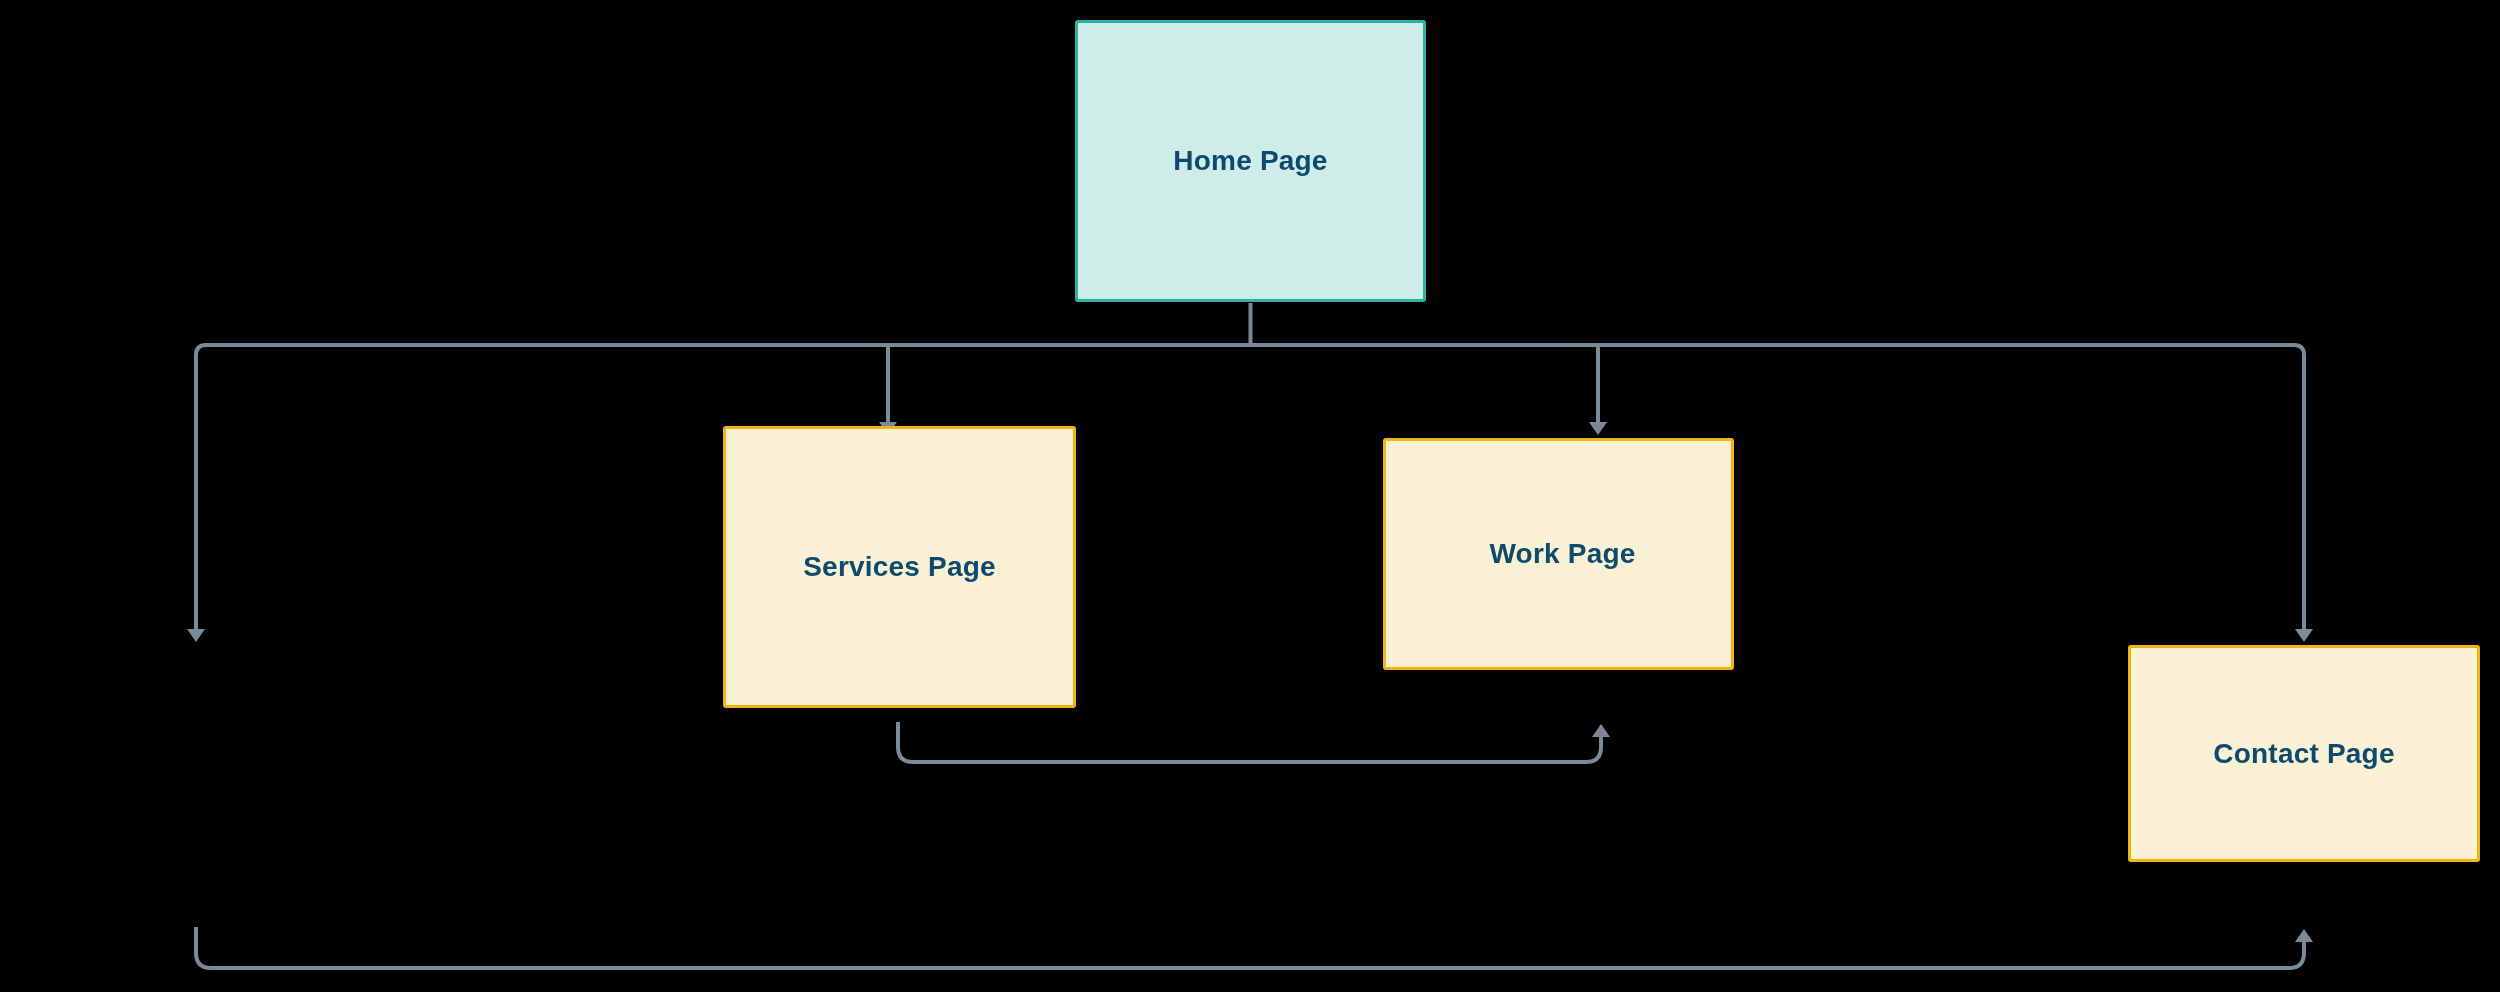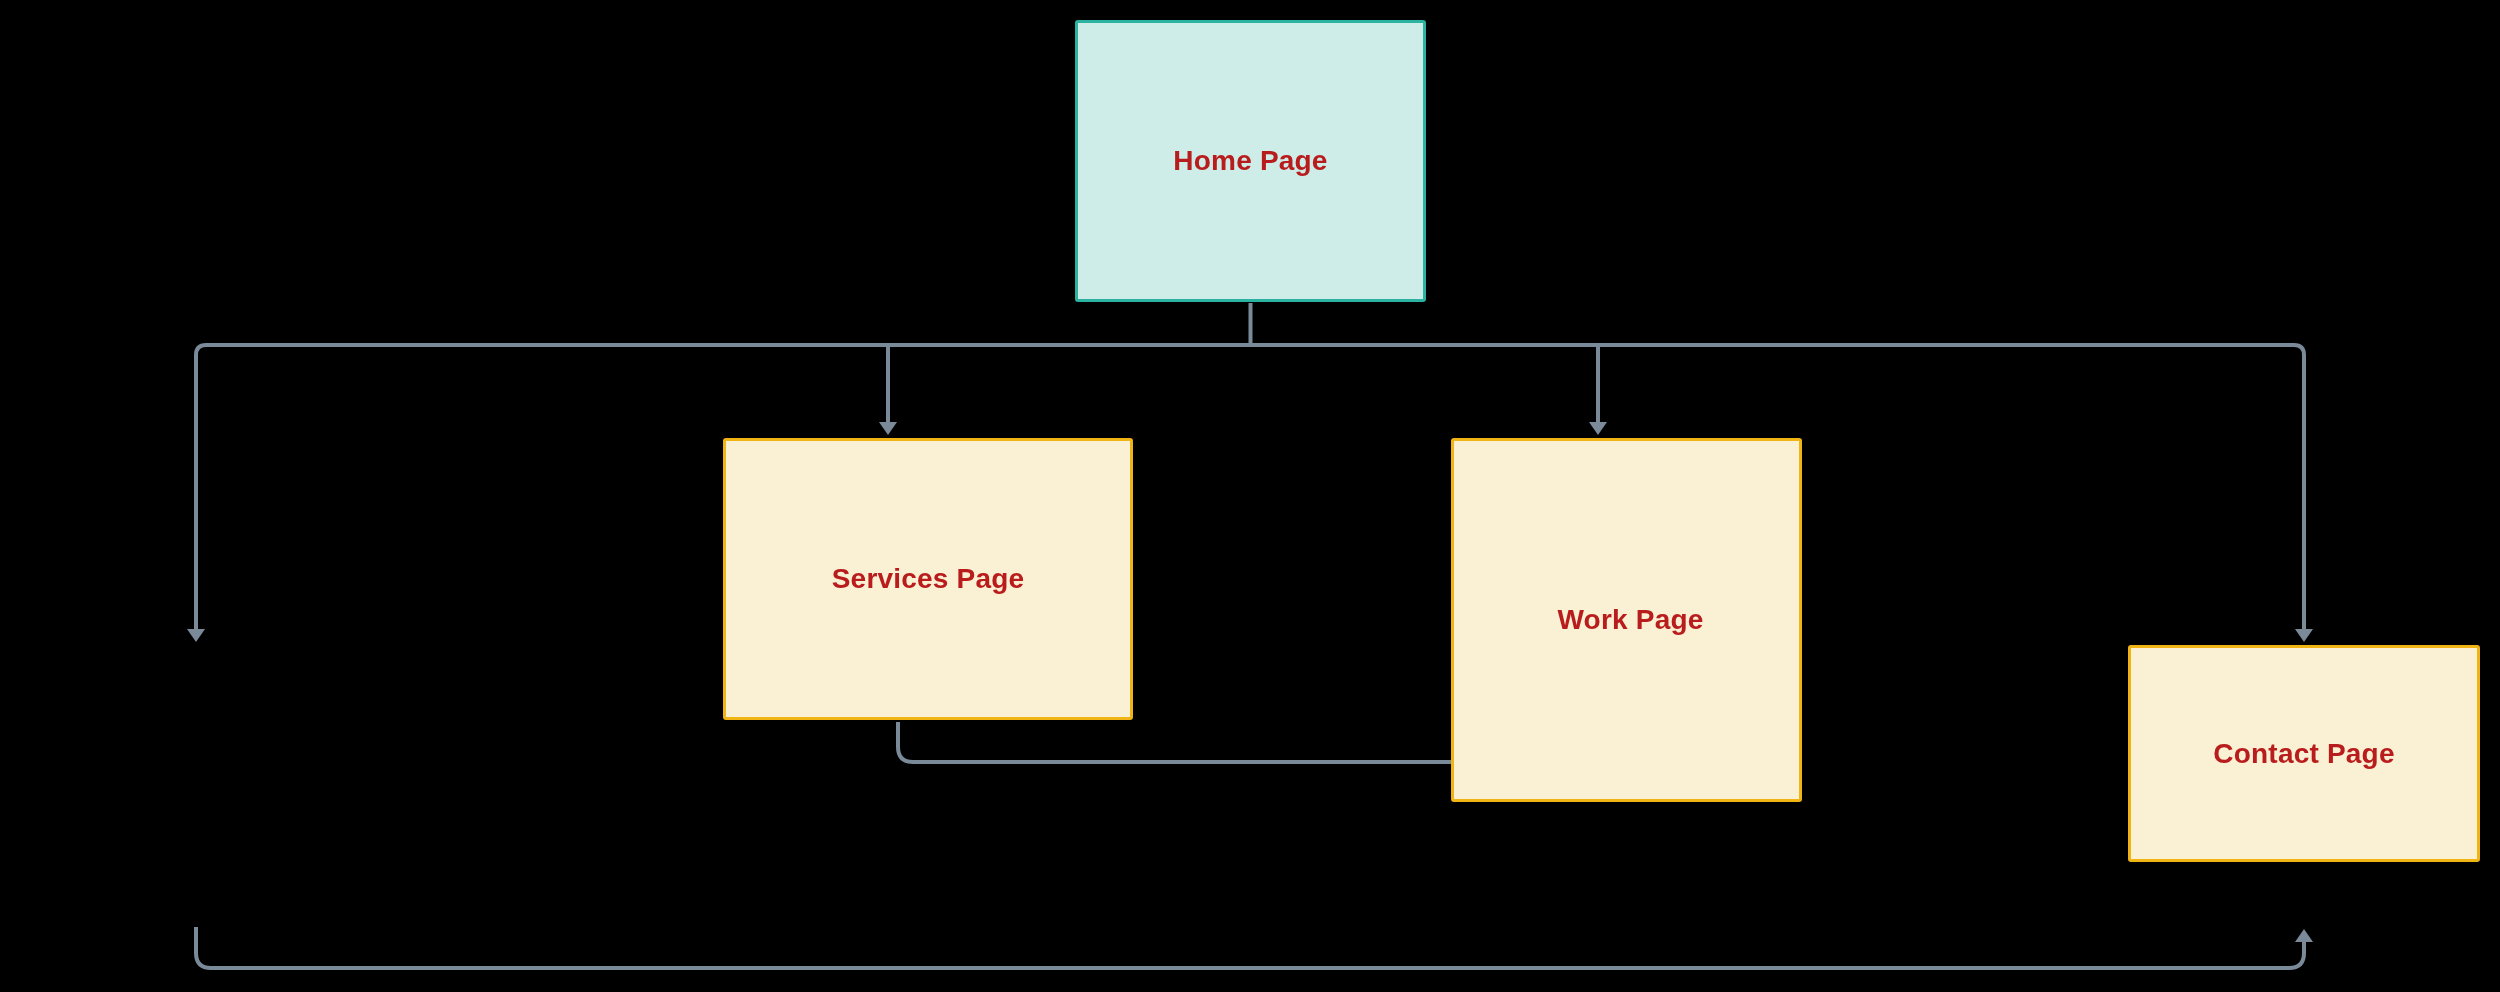--- a/index.html
+++ b/index.html
@@ -35,7 +35,7 @@
   .node .label {
     font-size: 28px;
     font-weight: bold;
-    color: #b91c1c;
+    color: #0c4a6e;
     letter-spacing: 0.2px;
   }
   .node-teal {

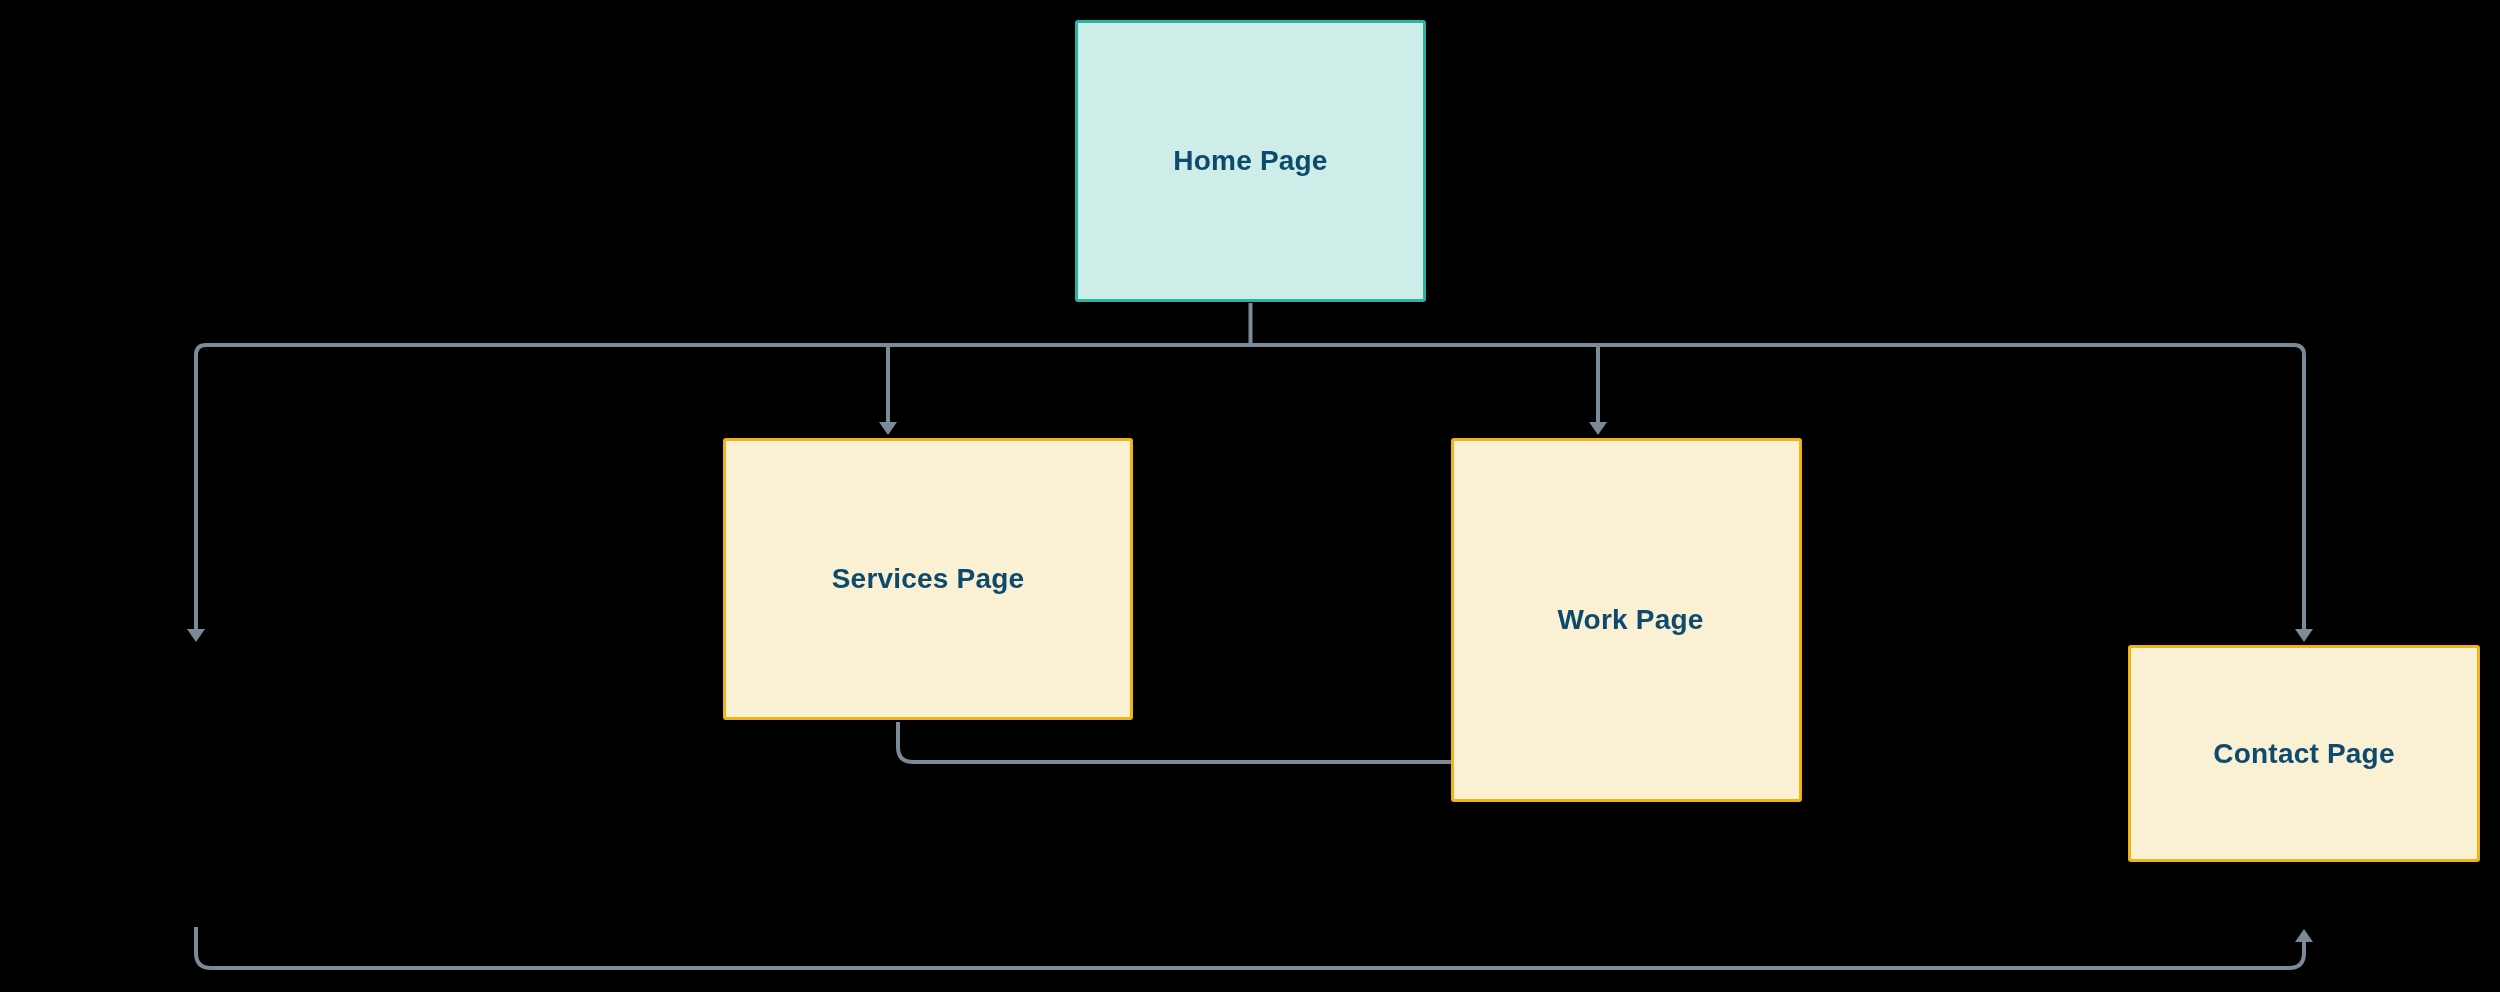--- a/index.html
+++ b/index.html
@@ -47,7 +47,7 @@
     border: 3px solid #F0B414;
   }
   #node-home     { left: 1075px; top: 20px;  width: 351px; height: 282px; }
-  #node-services { left: 723px;  top: 438px; width: 410px; height: 282px; }
+  #node-services { left: 723px;  top: 426px; width: 353px; height: 282px; }
   #node-work     { left: 1451px; top: 438px; width: 351px; height: 364px; padding-left: 8px; }
   #node-about    { left: 20px;   top: 645px; width: 352px; height: 281px; }
   #node-contact  { left: 2128px; top: 645px; width: 352px; height: 217px; }

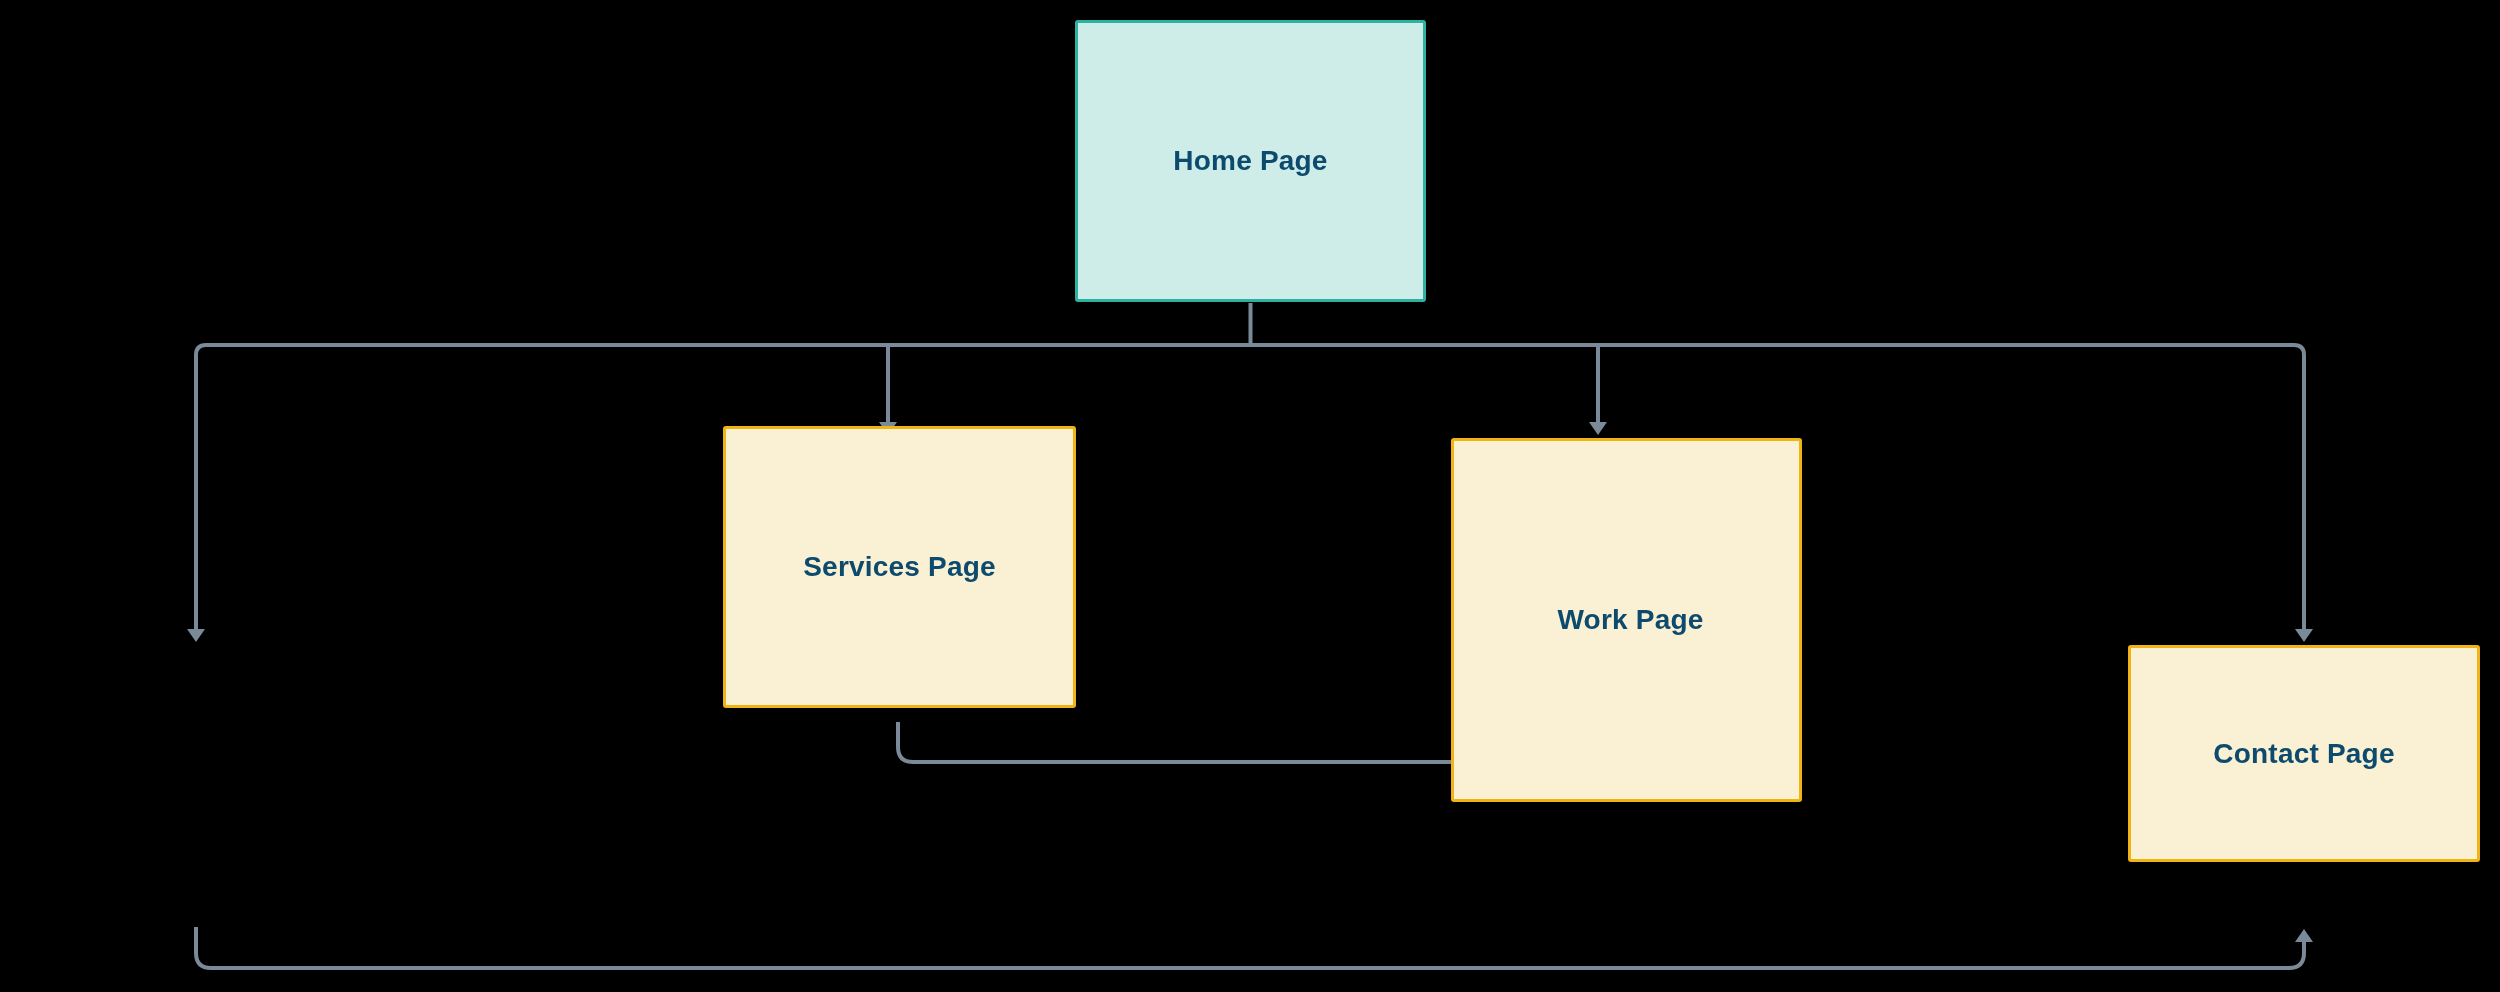--- a/index.html
+++ b/index.html
@@ -48,7 +48,7 @@
   }
   #node-home     { left: 1075px; top: 20px;  width: 351px; height: 282px; }
   #node-services { left: 723px;  top: 426px; width: 353px; height: 282px; }
-  #node-work     { left: 1451px; top: 438px; width: 351px; height: 364px; padding-left: 8px; }
+  #node-work     { left: 1383px; top: 438px; width: 351px; height: 232px; padding-left: 8px; }
   #node-about    { left: 20px;   top: 645px; width: 352px; height: 281px; }
   #node-contact  { left: 2128px; top: 645px; width: 352px; height: 217px; }
   .edge {

